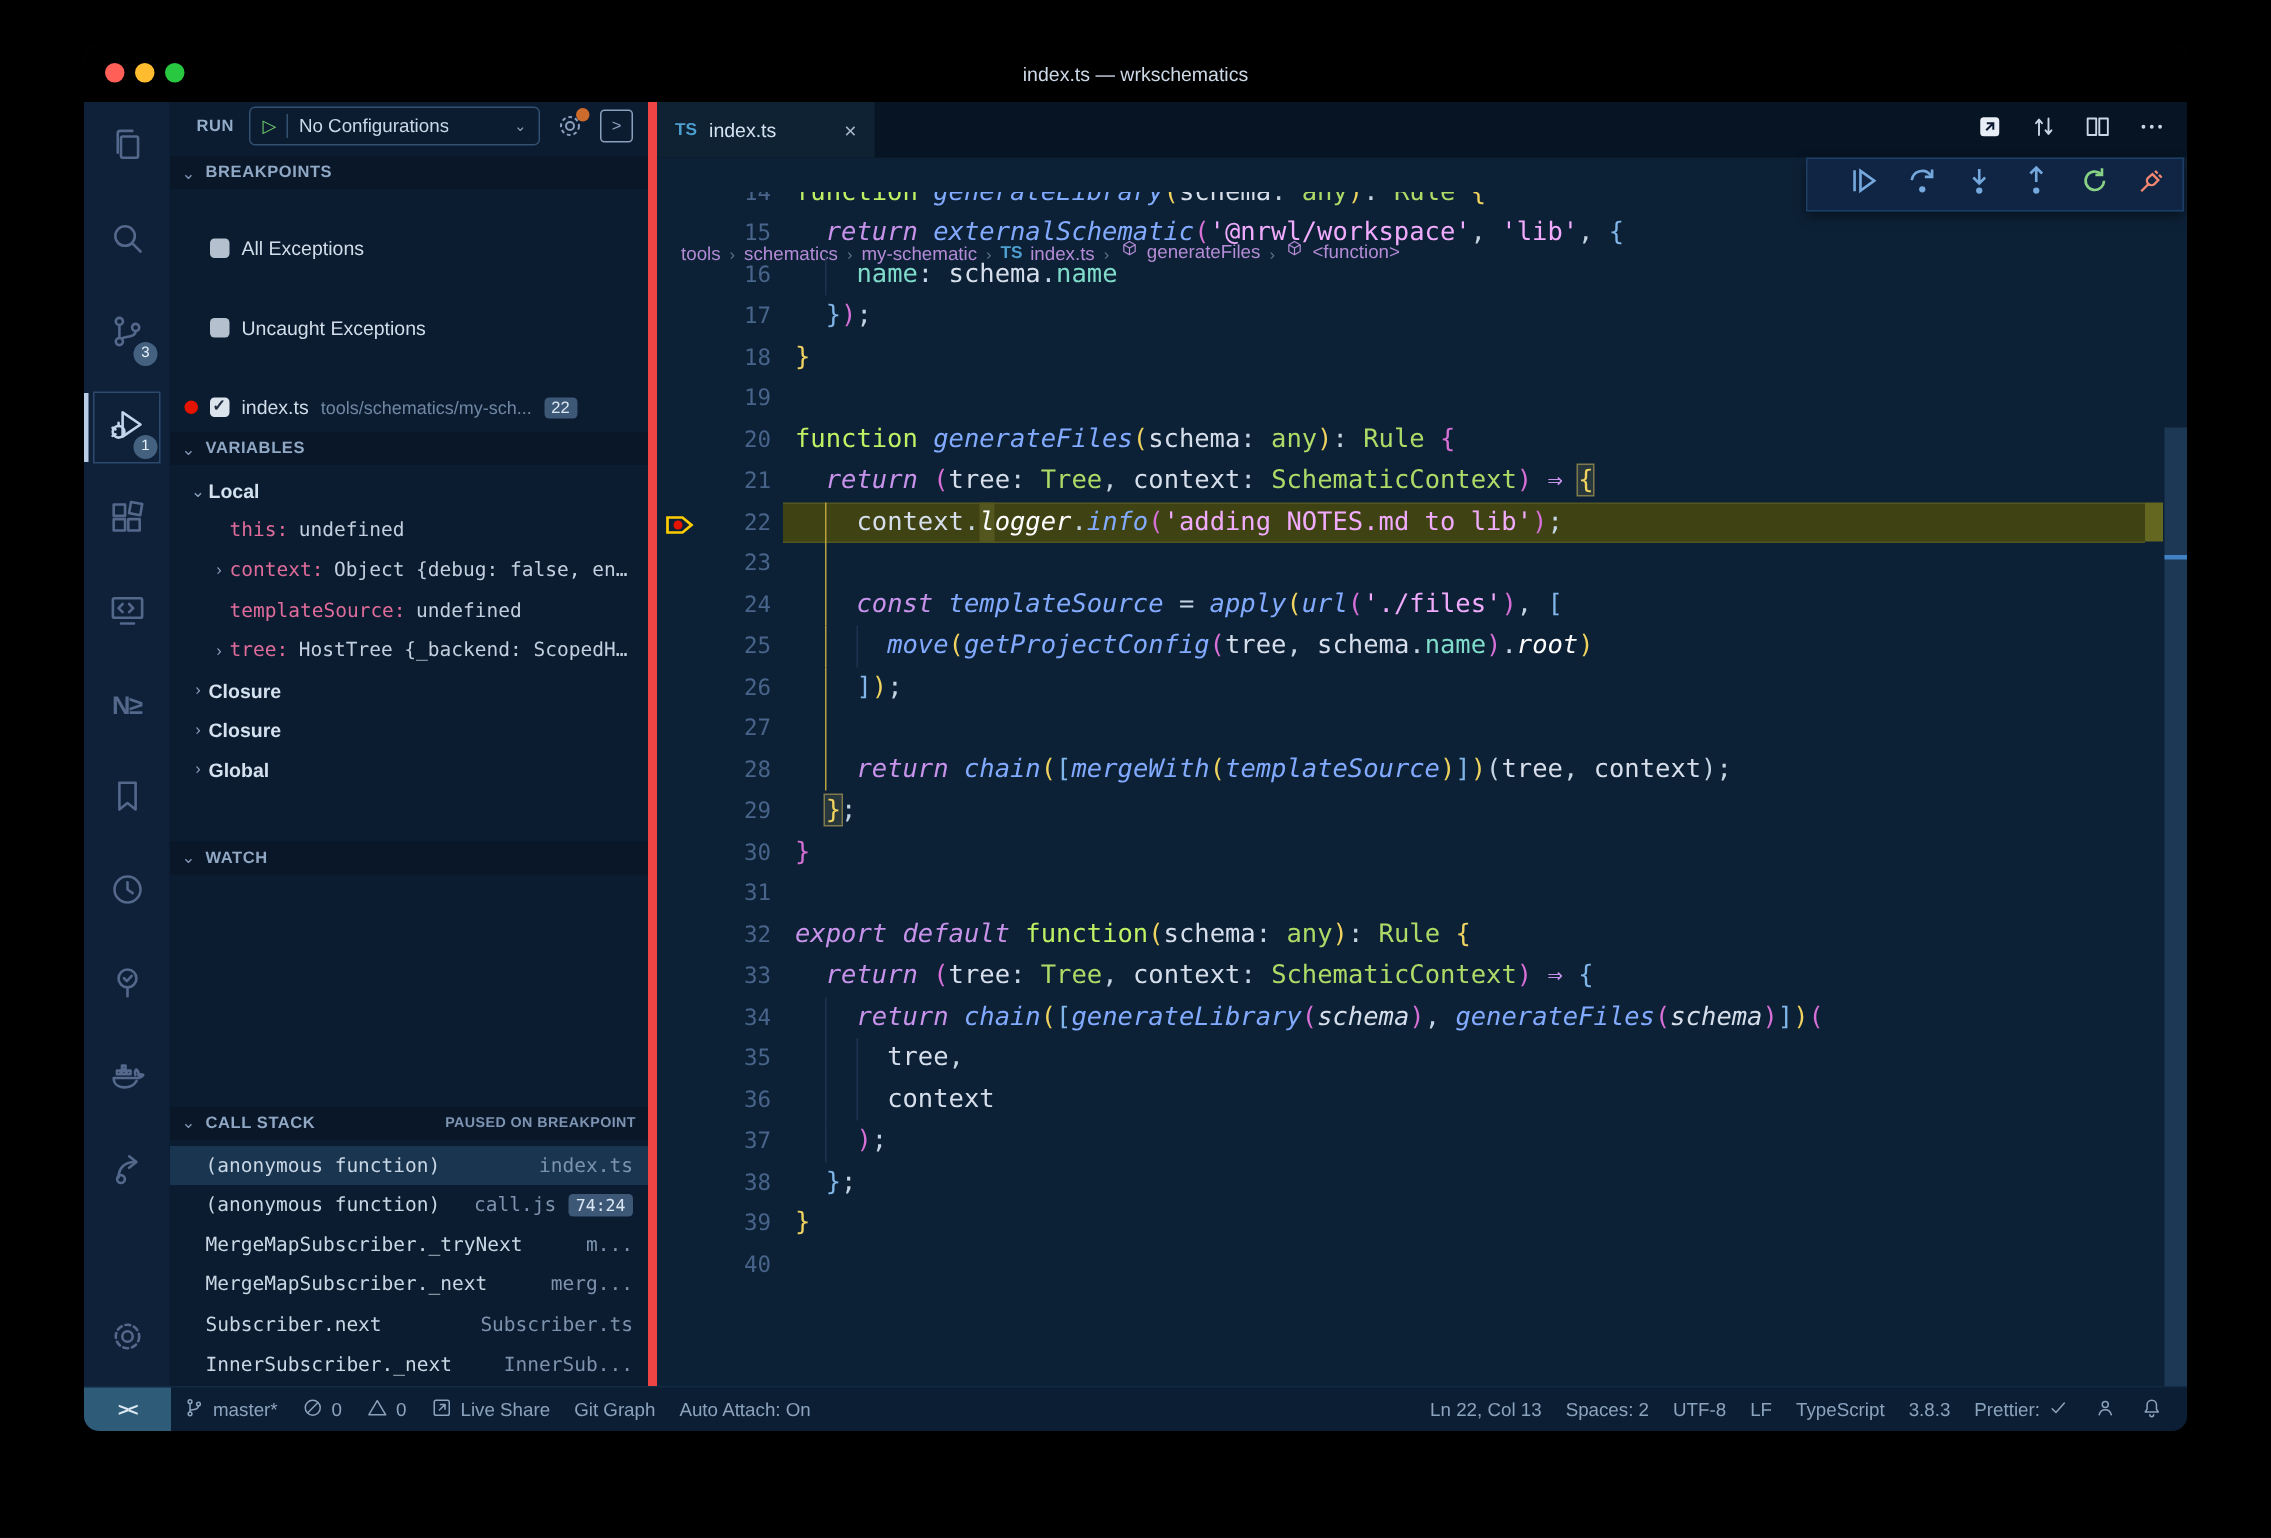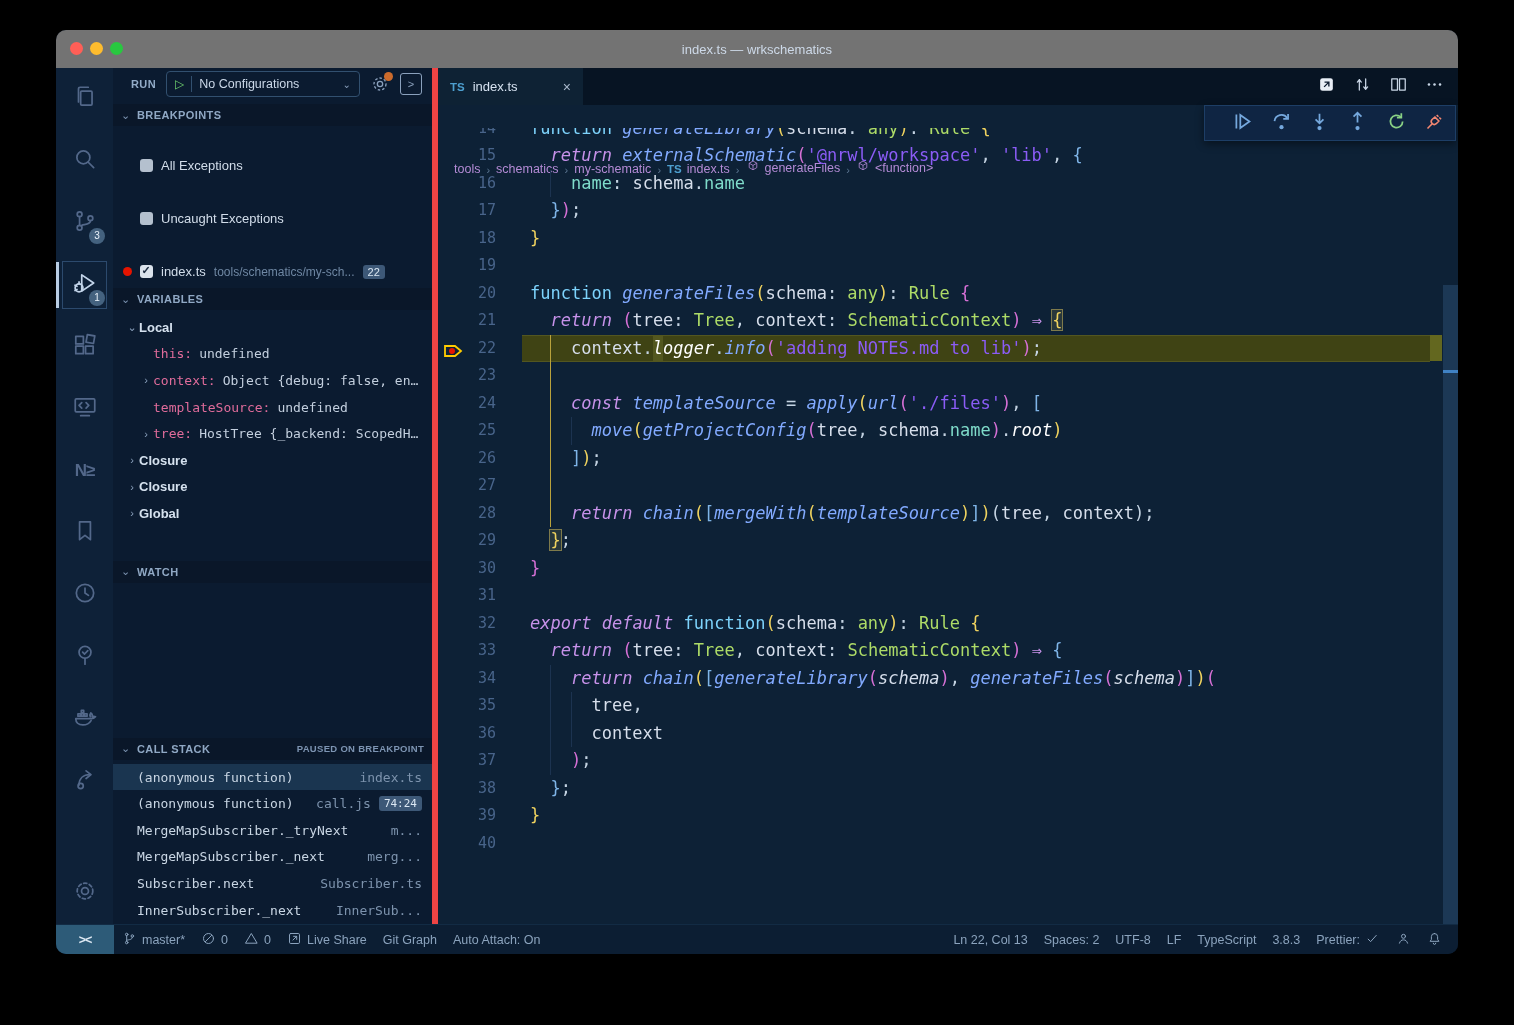--- a/index.html
+++ b/index.html
@@ -7,7 +7,7 @@
   #window{position:absolute;left:56px;top:30px;width:1402px;height:924px;background:#0b1b30;
     border-radius:10px;overflow:hidden;box-shadow:0 18px 60px rgba(0,0,0,.7);}
   
-  #titlebar{height:38px;background:#737373;position:relative;display:flex;align-items:center;justify-content:center;}
+  #titlebar{height:38px;background:#000000;position:relative;display:flex;align-items:center;justify-content:center;}
   .tl{position:absolute;top:12px;width:13px;height:13px;border-radius:50%;}
   #title-text{color:#cdd9e8;font-size:13px;}
   

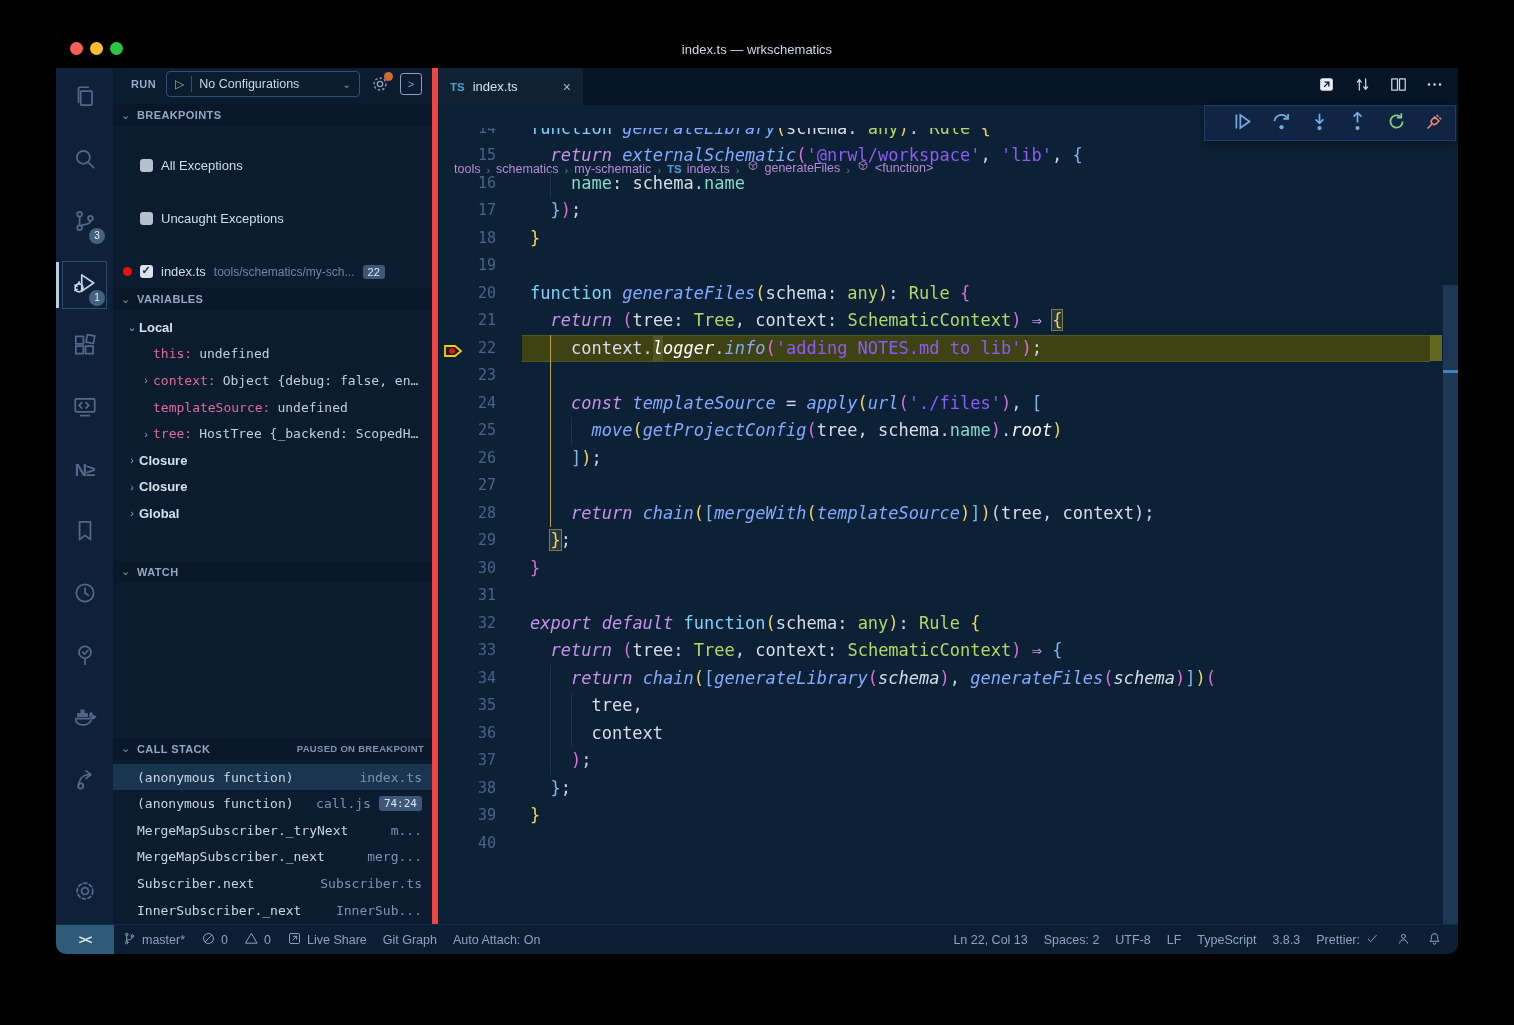--- a/index.html
+++ b/index.html
@@ -81,7 +81,7 @@
   .cur-bg{position:absolute;left:84px;right:28px;top:0;bottom:0;background:#3f4314;
     border-top:1px solid rgba(255,255,150,.10);border-bottom:1px solid rgba(255,255,150,.10);box-sizing:border-box;}
   .cursor-band{position:absolute;top:0;bottom:0;width:10px;background:#53571f;}
-  .num{position:absolute;left:0;width:58px;text-align:right;color:#48648a;font-size:15px;}
+  .num{position:absolute;left:18px;width:58px;text-align:right;color:#48648a;font-size:15px;}
   .code-text{position:absolute;left:92px;}
   .guide{position:absolute;top:0;bottom:0;width:1px;background:#1c3350;}
   .guide.active{background:#b8a23c;}

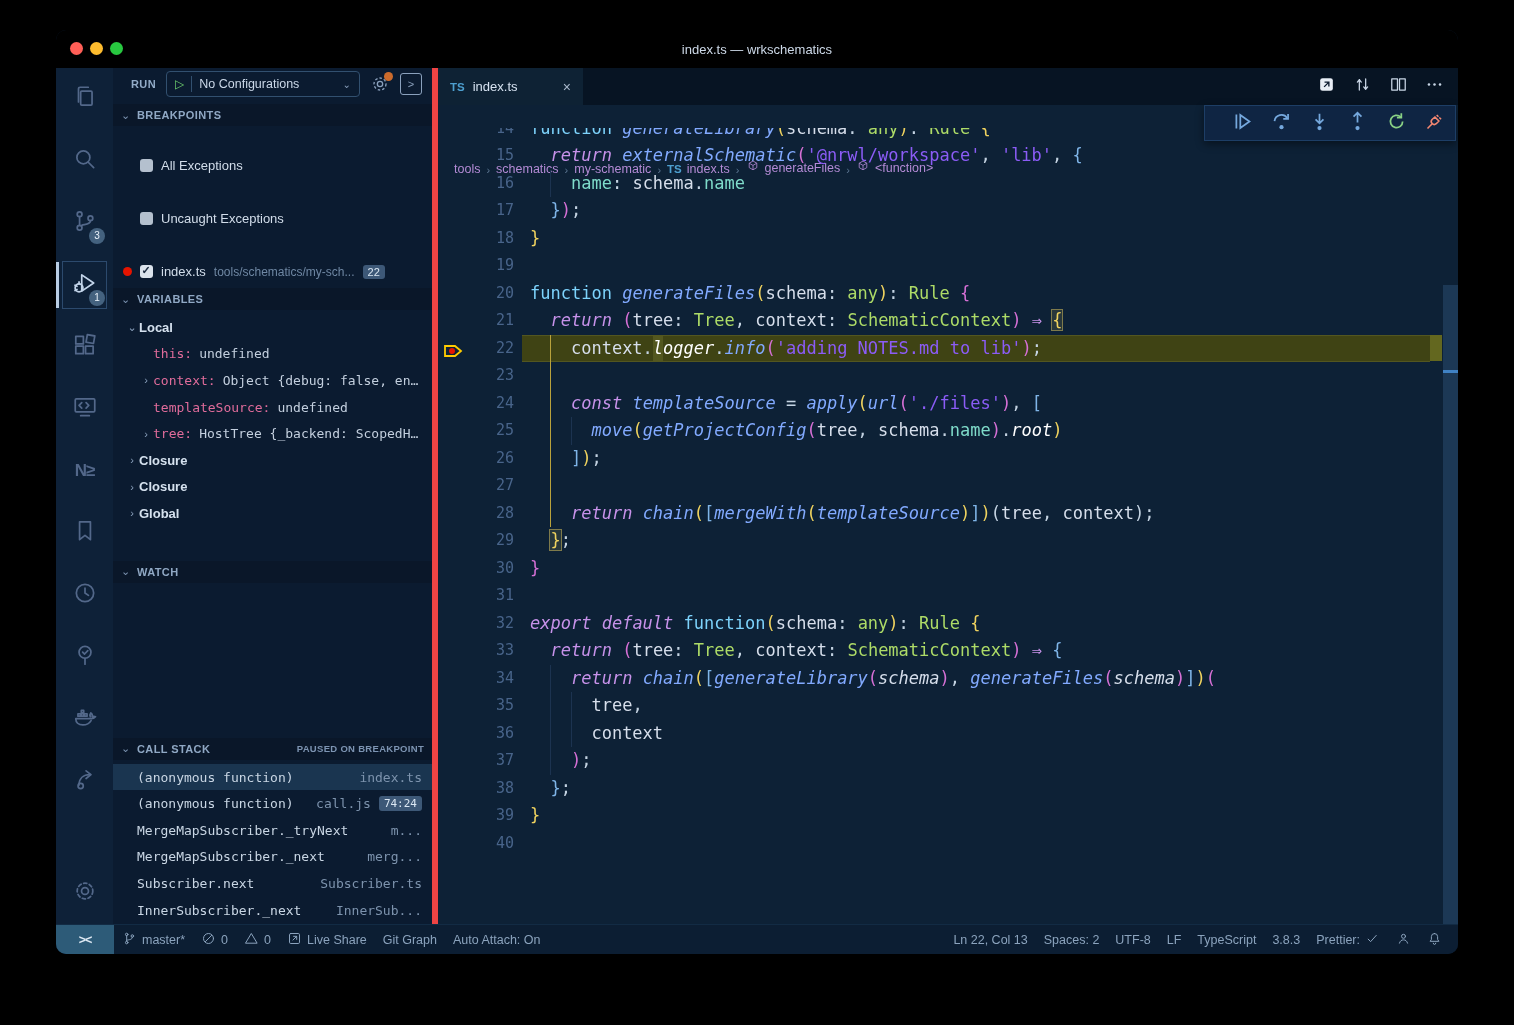--- a/index.html
+++ b/index.html
@@ -87,7 +87,7 @@
   .guide.active{background:#b8a23c;}
   .gutter-bp{position:absolute;left:6px;top:5.5px;}
   .tk-kw{color:#c792ea;font-style:italic}
-  .tk-kf{color:#7dd3fc}
+  .tk-kf{color:#bef264}
   .tk-fn{color:#82aaff;font-style:italic}
   .tk-va{color:#d6deeb}
   .tk-vi{color:#d6deeb;font-style:italic}

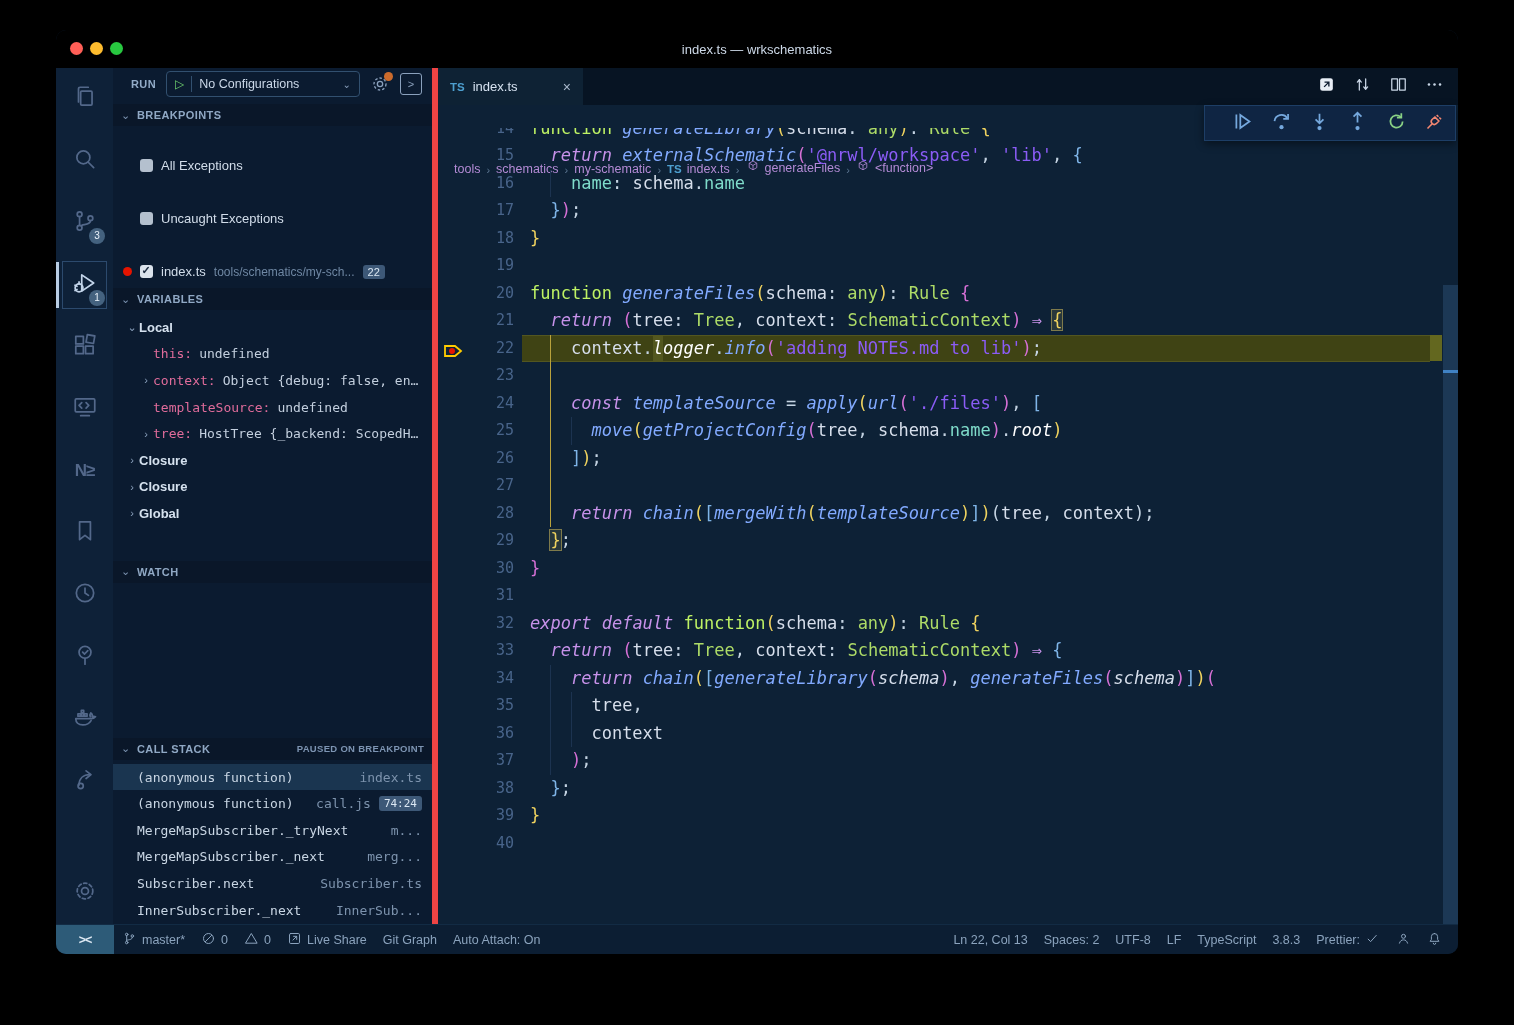--- a/index.html
+++ b/index.html
@@ -92,7 +92,7 @@
   .tk-va{color:#d6deeb}
   .tk-vi{color:#d6deeb;font-style:italic}
   .tk-ty{color:#addb67}
-  .tk-st{color:#8b5cf6}
+  .tk-st{color:#f0abfc}
   .tk-pr{color:#7fdbca}
   .tk-pi{color:#ffffff;font-style:italic}
   .tk-pu{color:#c5d4e3}

